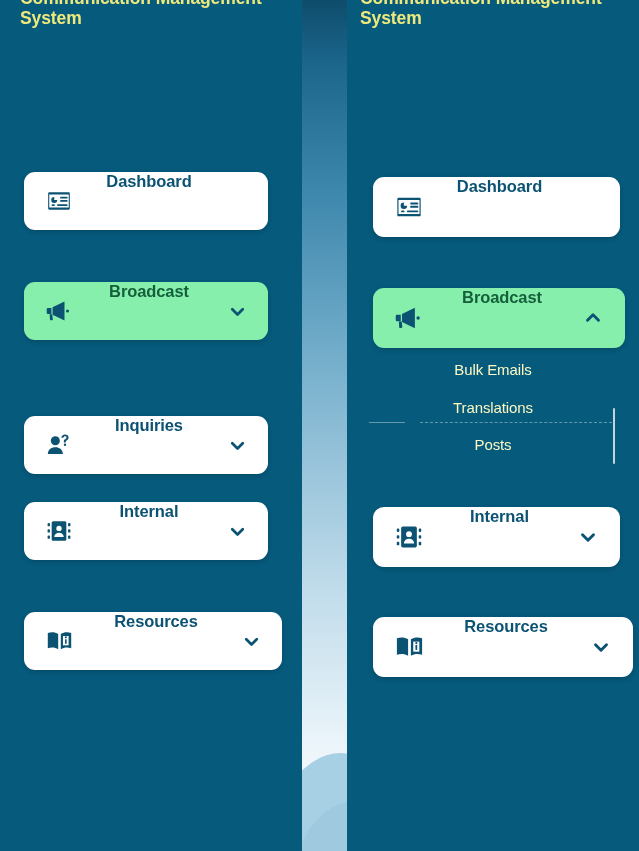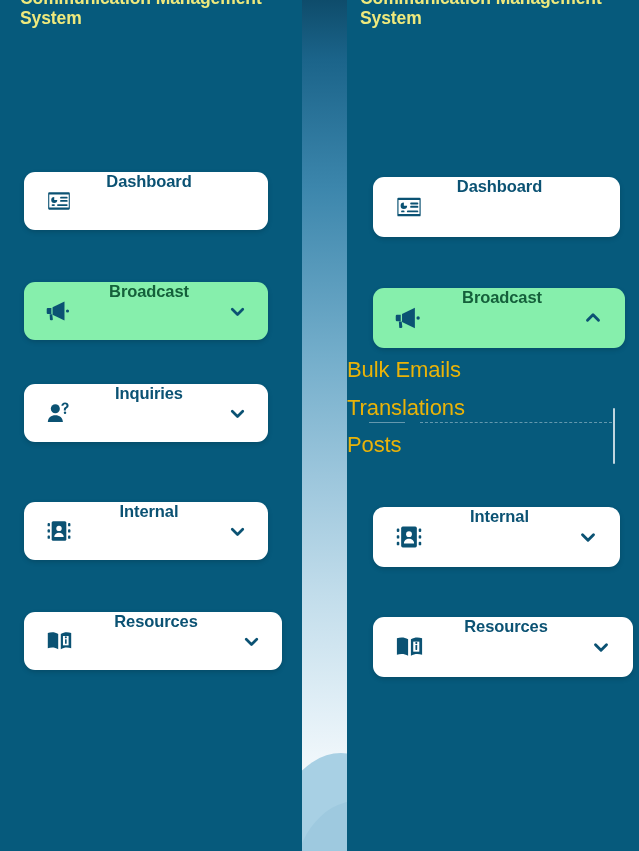--- a/index.html
+++ b/index.html
@@ -144,8 +144,9 @@
     width: 292px;
   }
   .submenu-item {
-    color: #eab308;
-    font-size: 22px;
+    text-align: center;
+    color: #fef9c3;
+    font-size: 15px;
     line-height: 37.5px;
     height: 37.5px;
     cursor: pointer;

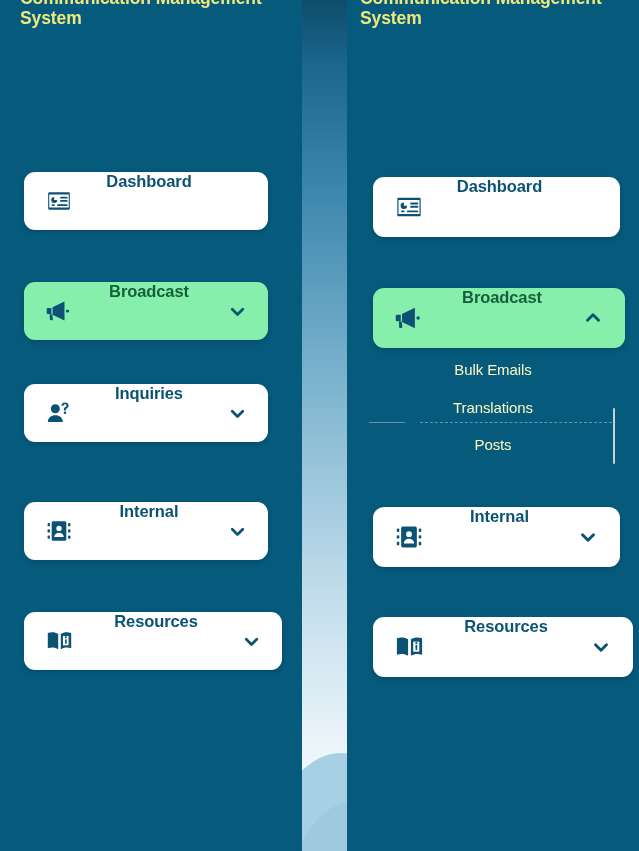--- a/index.html
+++ b/index.html
@@ -213,7 +213,7 @@
       </span>
     </div>
 
-    <div class="nav-btn" style="top:384px; width:244px;">
+    <div class="nav-btn" style="top:416px; width:244px;">
       <span class="nav-icon">
         <svg width="28" height="26" viewBox="0 0 26 24" fill="currentColor">
           <circle cx="9.6" cy="8.1" r="4.2"></circle>

